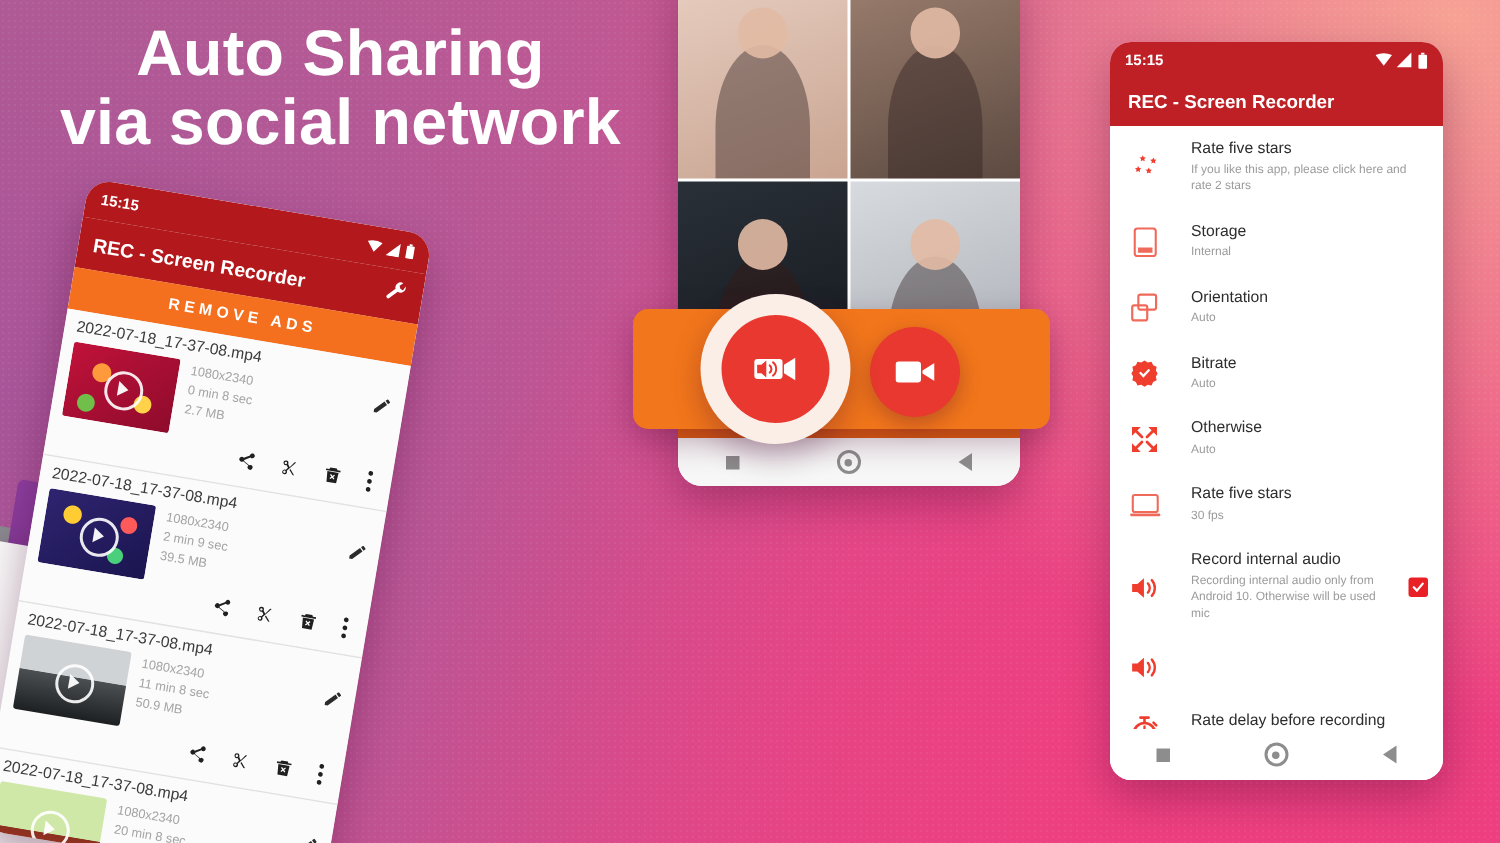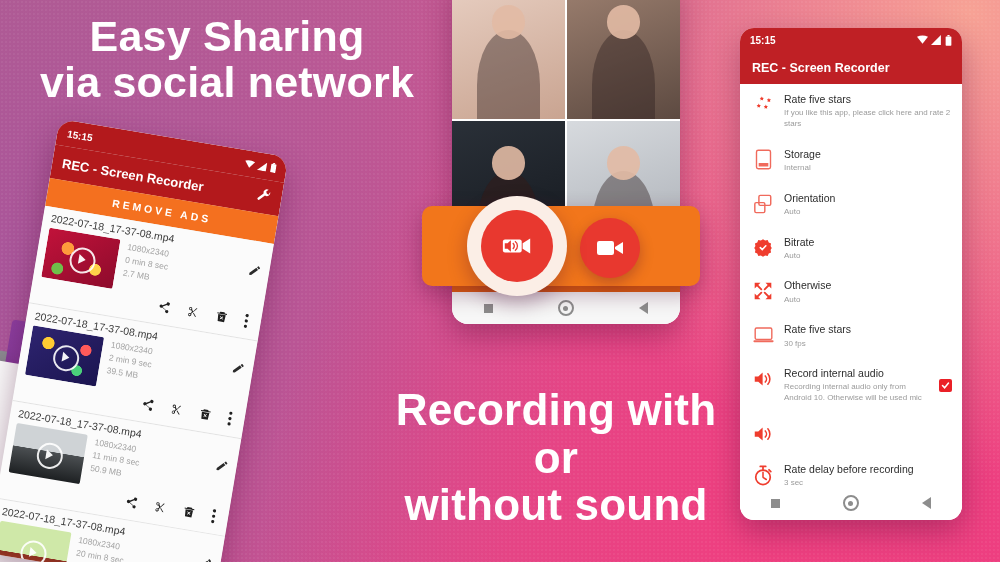--- a/index.html
+++ b/index.html
@@ -488,7 +488,7 @@
   </div>
 
   <div class="headline" id="headline-top">
-      <div>Easy Sharing</div>
+      <div>Auto Sharing</div>
       <div>via social network</div>
     </div>
   <div class="headline" id="headline-bottom">

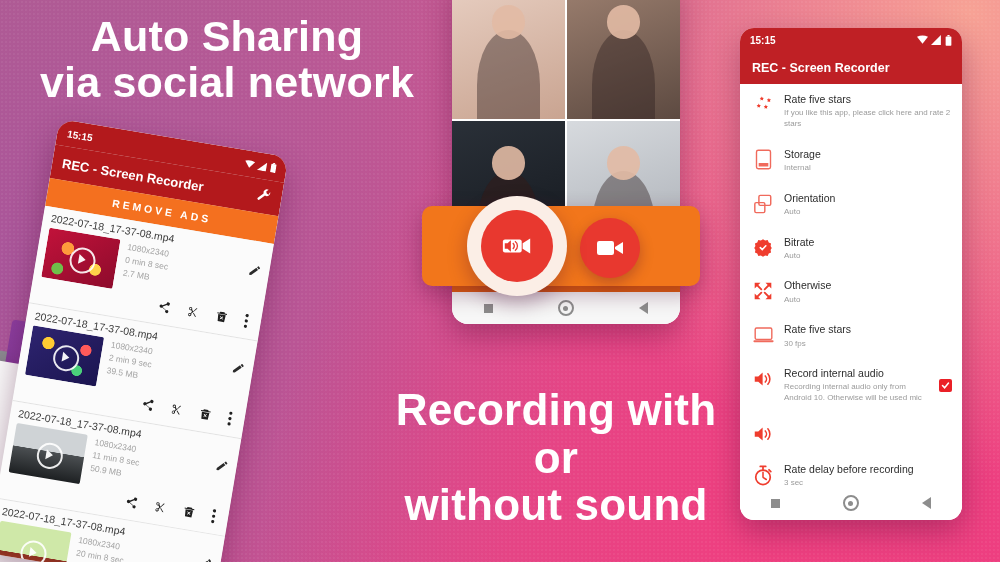--- a/index.html
+++ b/index.html
@@ -101,7 +101,7 @@
     font-size:10px;font-weight:700;}
   #phone-right .appbar{height:32px;background:#bf2025;color:#fff;display:flex;
     align-items:center;padding:0 12px;font-size:12.5px;font-weight:700;}
-  .srow{display:flex;align-items:flex-start;gap:10px;padding:9px 10px 9px 12px;}
+  .srow{display:flex;align-items:center;gap:20px;padding:9px 10px 9px 12px;}
   .srow .sicon{width:22px;height:22px;flex:0 0 auto;display:flex;
     align-items:center;justify-content:center;margin-top:1px;}
   .srow .stext{flex:1 1 auto;min-width:0;}

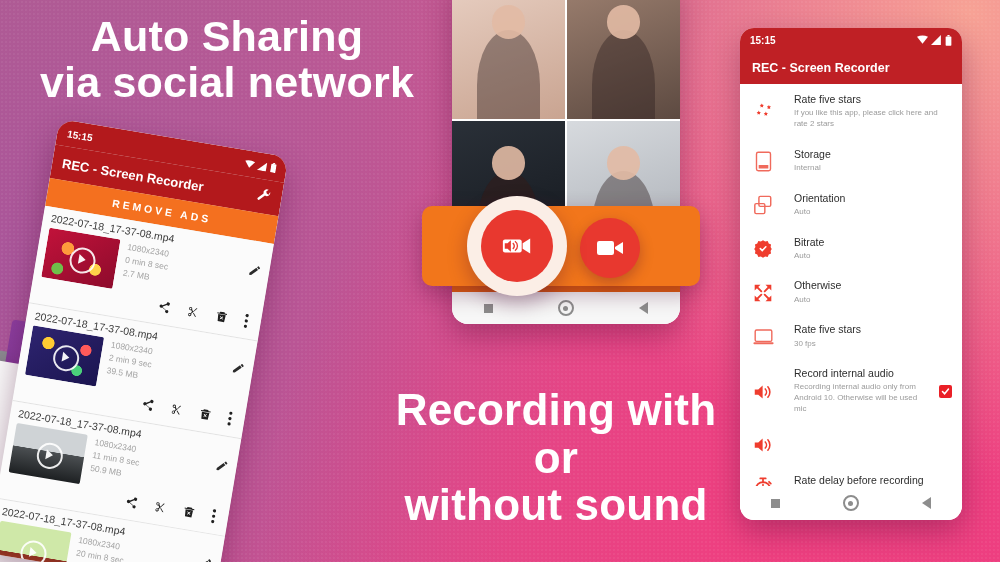--- a/index.html
+++ b/index.html
@@ -491,11 +491,6 @@
       <div>Auto Sharing</div>
       <div>via social network</div>
     </div>
-  <div class="headline" id="headline-bottom">
-      <div>Recording with</div>
-      <div>or</div>
-      <div>without sound</div>
-    </div>
 </div>
 
 </body></html>

